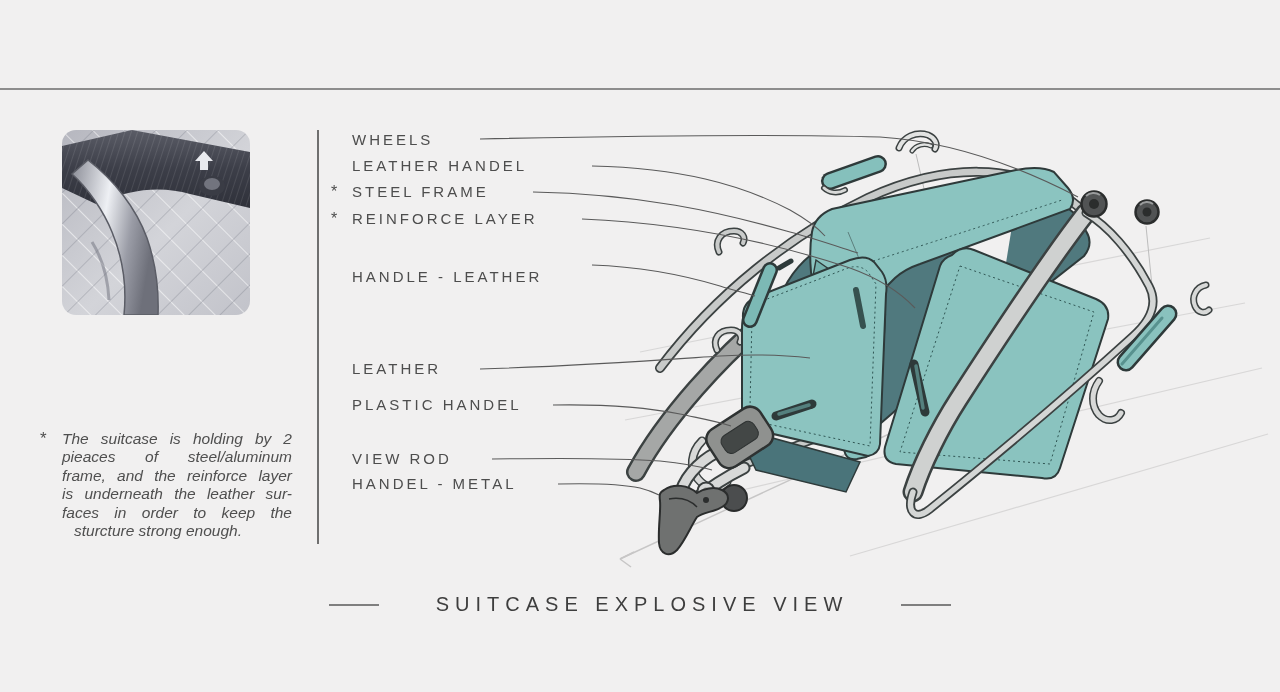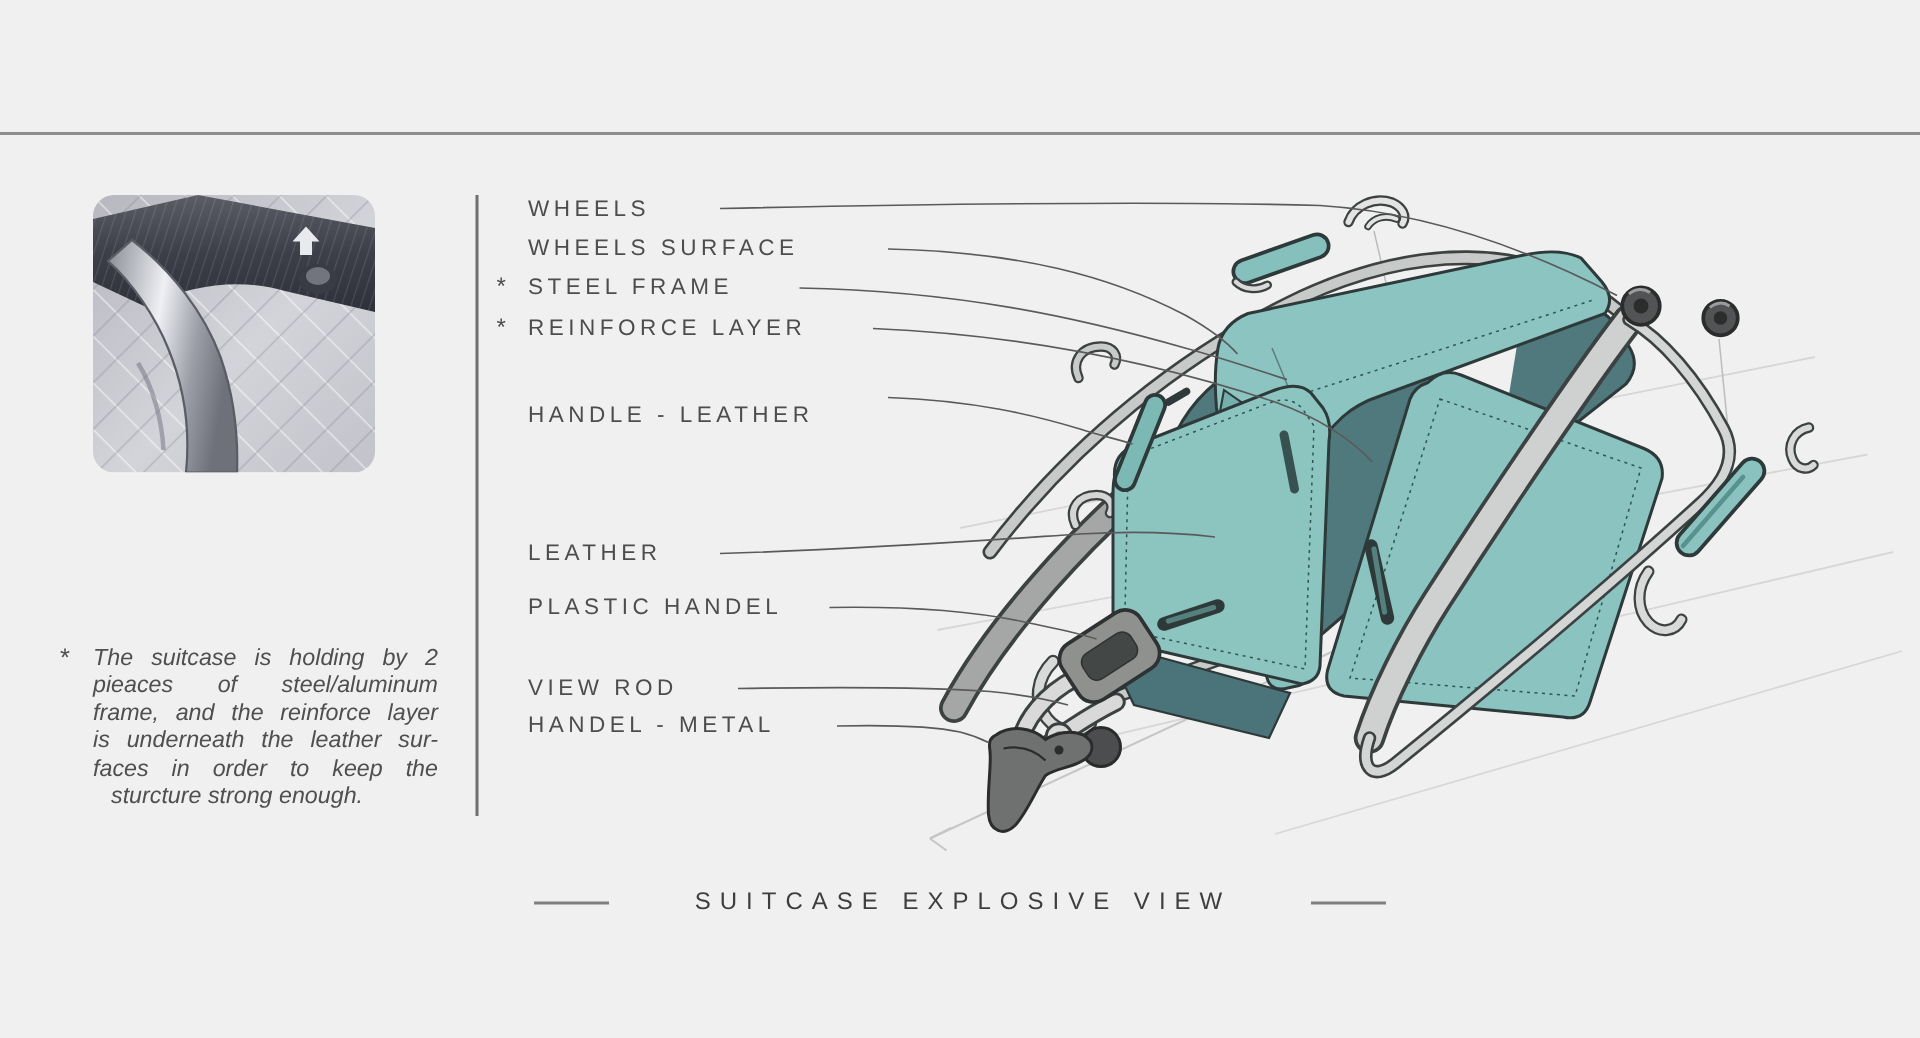--- a/index.html
+++ b/index.html
@@ -83,7 +83,7 @@
 <div class="vline hud"></div>
 
 <div class="label-row hud" style="top:131px"><span class="star"></span><span>WHEELS</span></div>
-<div class="label-row hud" style="top:157px"><span class="star"></span><span>WHEELS SURFACE</span></div>
+<div class="label-row hud" style="top:157px"><span class="star"></span><span>LEATHER HANDEL</span></div>
 <div class="label-row hud" style="top:183px"><span class="star">*</span><span>STEEL FRAME</span></div>
 <div class="label-row hud" style="top:210px"><span class="star">*</span><span>REINFORCE LAYER</span></div>
 <div class="label-row hud" style="top:268px"><span class="star"></span><span>HANDLE - LEATHER</span></div>

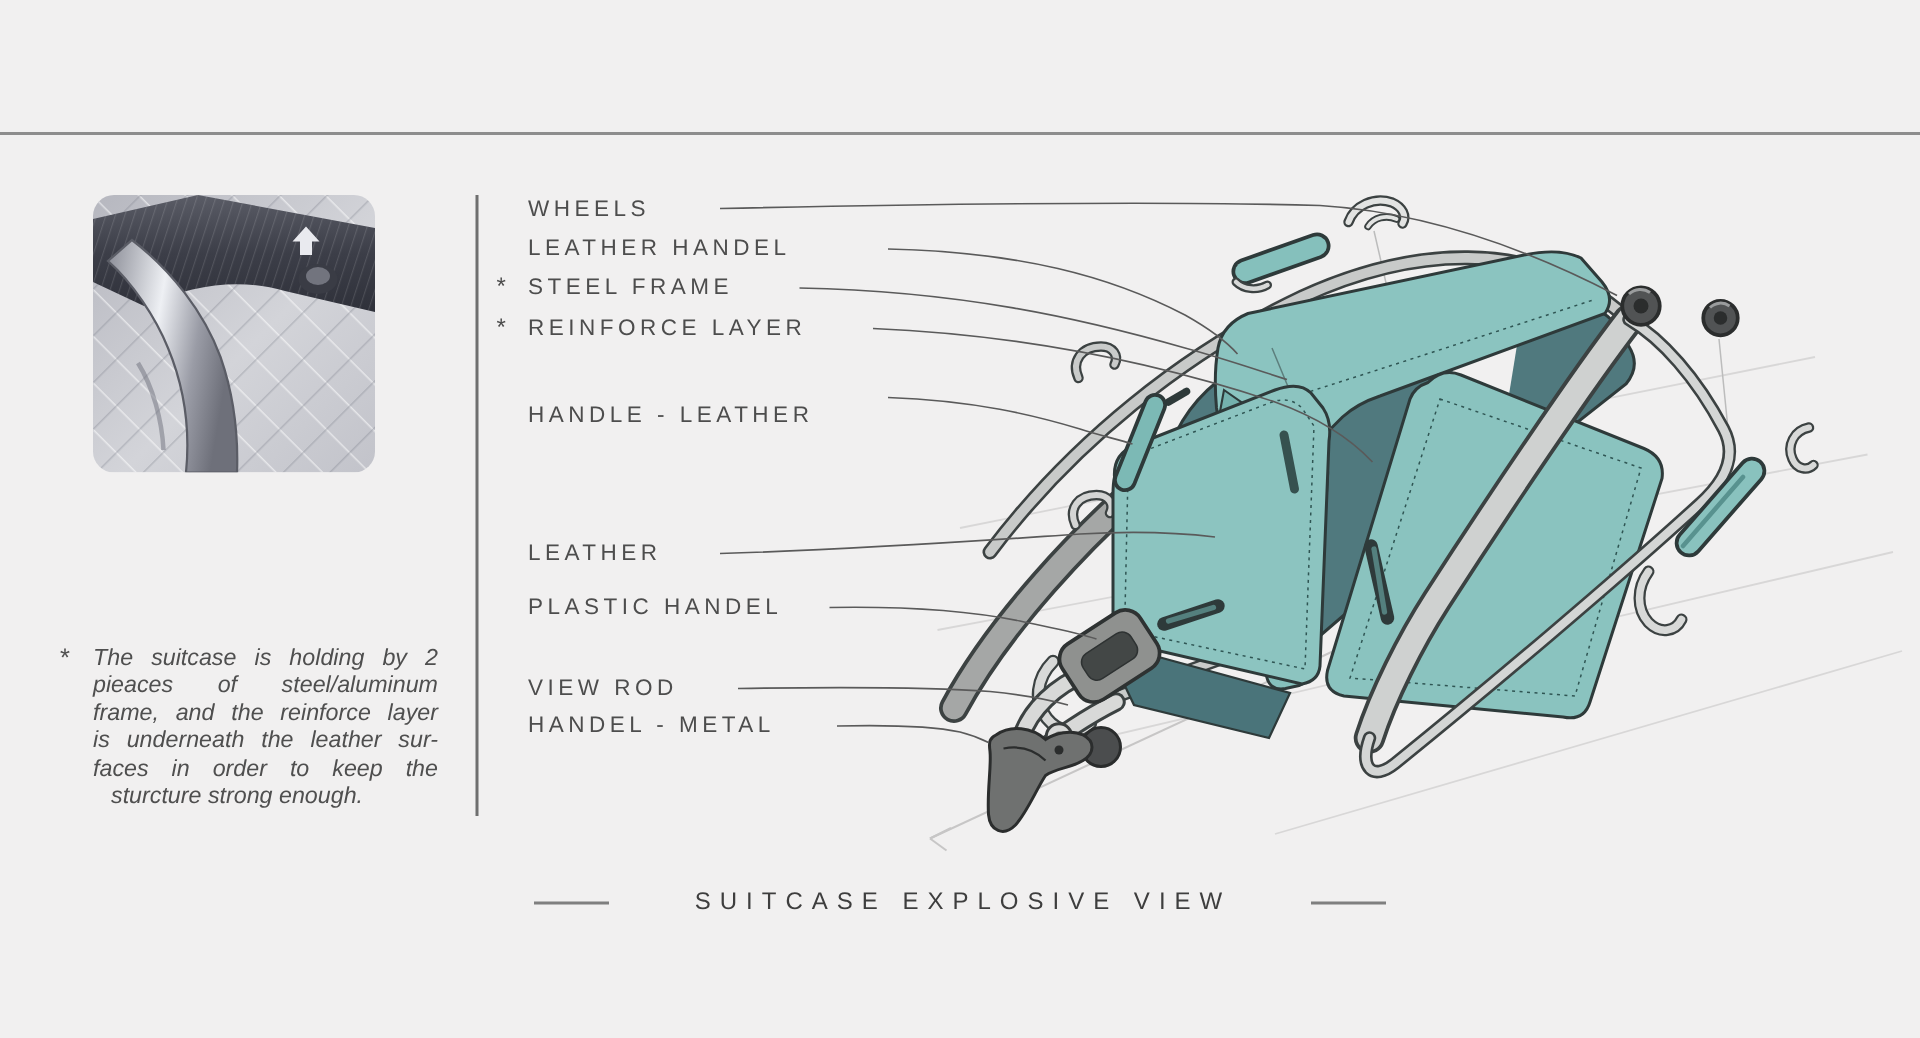--- a/index.html
+++ b/index.html
@@ -29,7 +29,7 @@
   .footer-title .dash{width:50px;height:2px;background:#7f7f7f;}
   .footer-title .dash.left{margin-right:57px;}
   .footer-title .dash.right{margin-left:53px;}
-  .footer-title .ttext{font-size:16px;letter-spacing:6px;color:#3e3e3e;white-space:nowrap;text-align:center;}
+  .footer-title .ttext{font-size:20px;letter-spacing:6px;color:#3e3e3e;white-space:nowrap;text-align:center;}
   svg.scene{position:absolute;left:0;top:0;z-index:1;}
   .hud{position:absolute;z-index:2;}
 </style>

